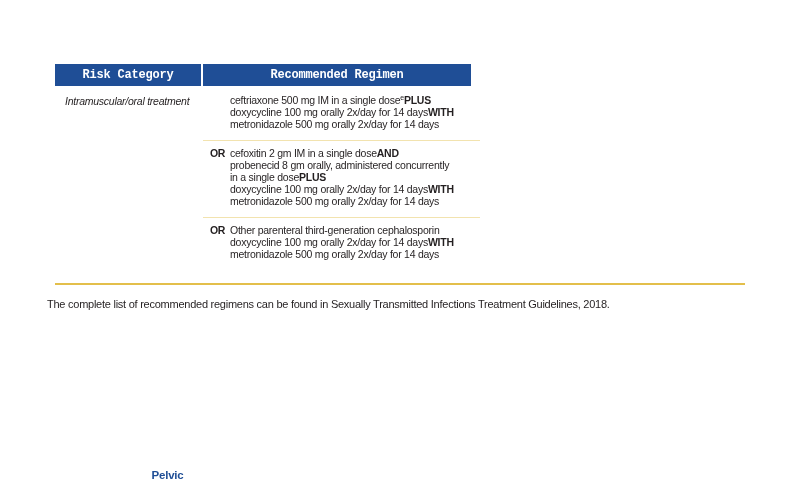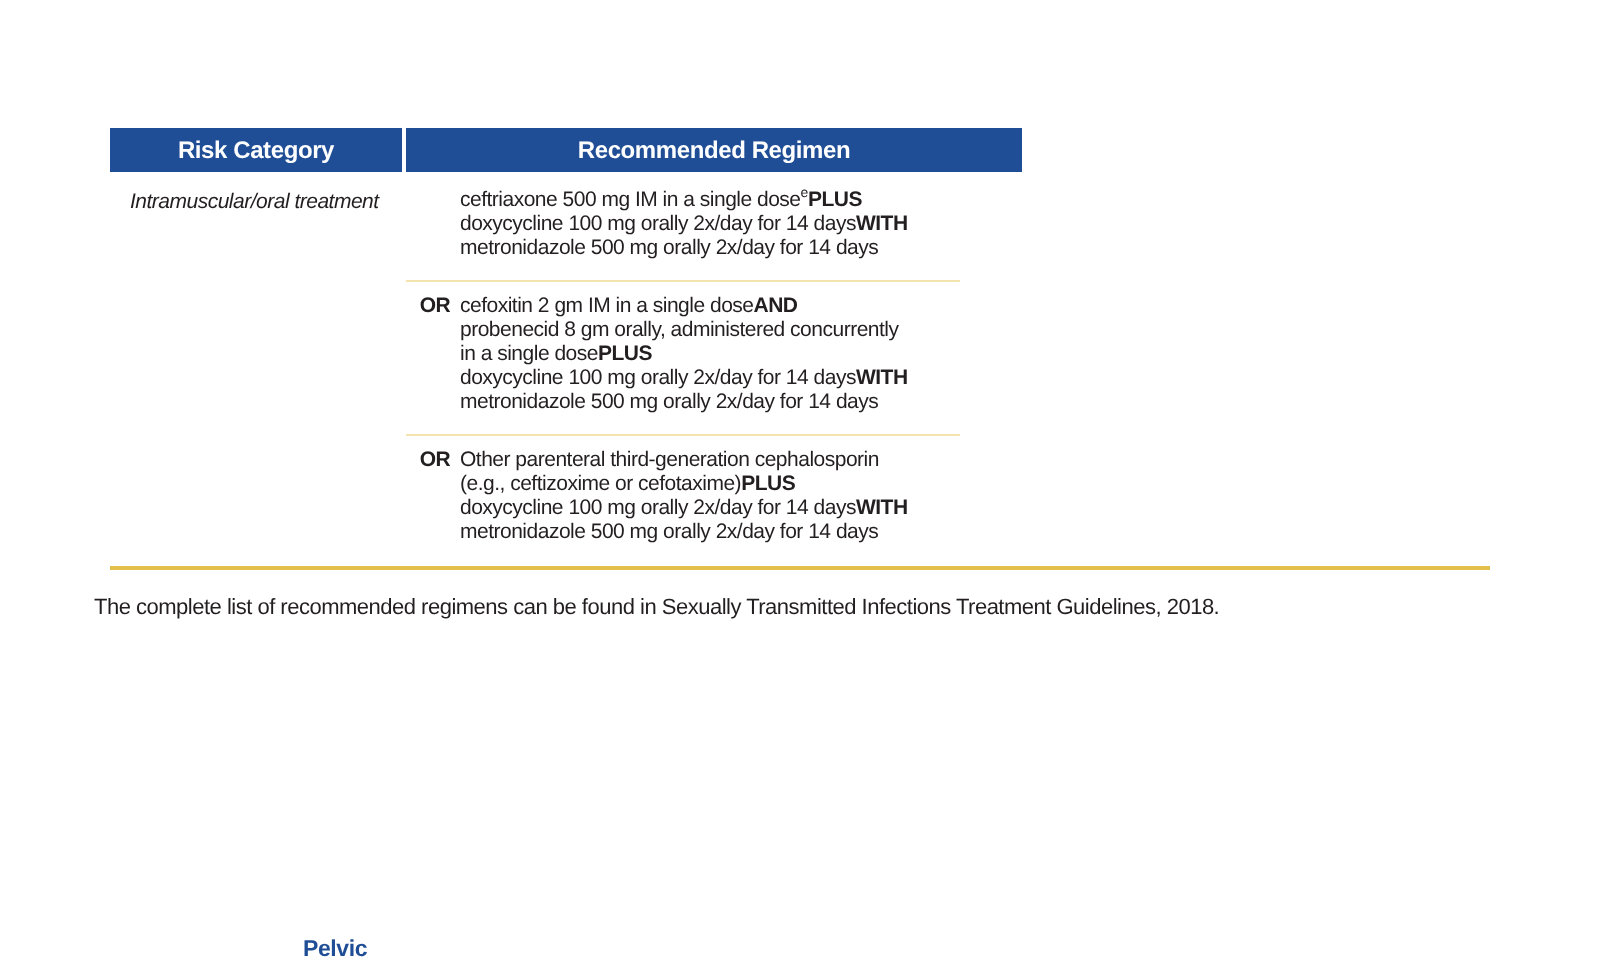--- a/index.html
+++ b/index.html
@@ -13,6 +13,7 @@
   .thead{
     left:55px;top:64px;width:690px;height:22px;
     display:flex;
+    font-family:Liberation Mono, monospace;
   }
   .th{
     background:#1F4E96;color:#ffffff;font-weight:bold;font-size:12px;

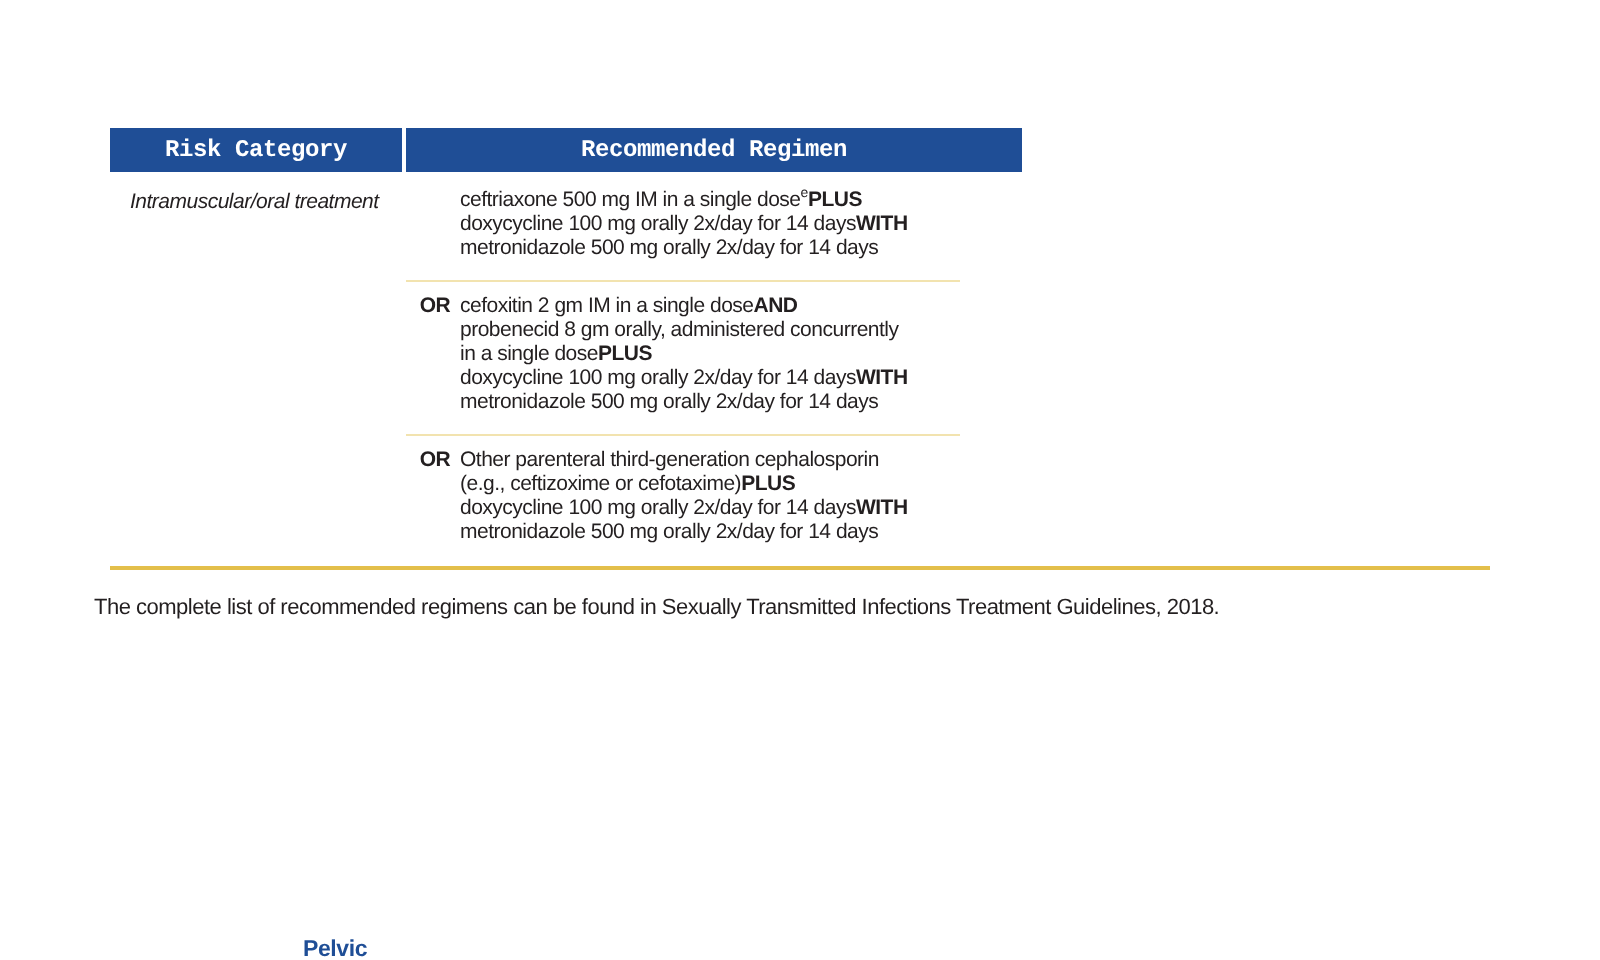--- a/index.html
+++ b/index.html
@@ -20,7 +20,7 @@
     line-height:22px;text-align:center;letter-spacing:-0.2px;
   }
   .th1{width:146px;}
-  .th2{width:308px;}
+  .th2{width:268px;}
   .th3{flex:1;}
   .th-gap{width:2px;background:#ffffff;}
 

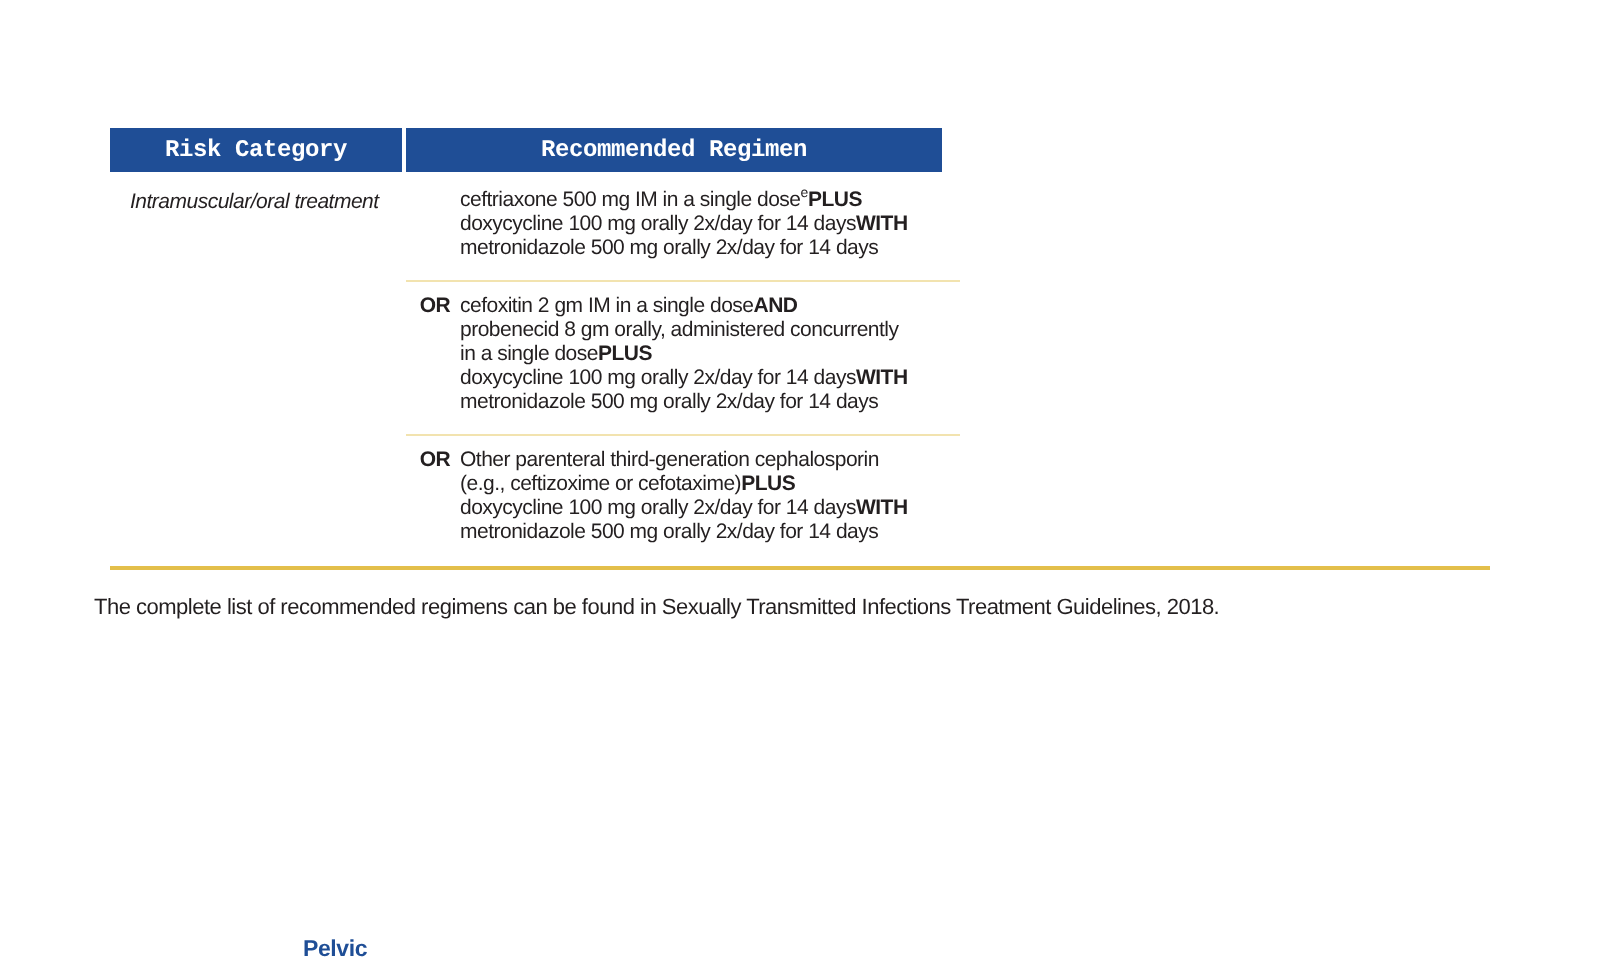--- a/index.html
+++ b/index.html
@@ -103,7 +103,6 @@
     <div class="or">OR</div>
     <div class="lines">
       <div class="line"><span>Other parenteral third-generation cephalosporin</span><span class="conj"></span></div>
-      <div class="line"><span>(e.g., ceftizoxime or cefotaxime)</span><span class="conj">PLUS</span></div>
       <div class="line"><span>doxycycline 100 mg orally 2x/day for 14 days</span><span class="conj">WITH</span></div>
       <div class="line"><span>metronidazole 500 mg orally 2x/day for 14 days</span><span class="conj"></span></div>
     </div>

